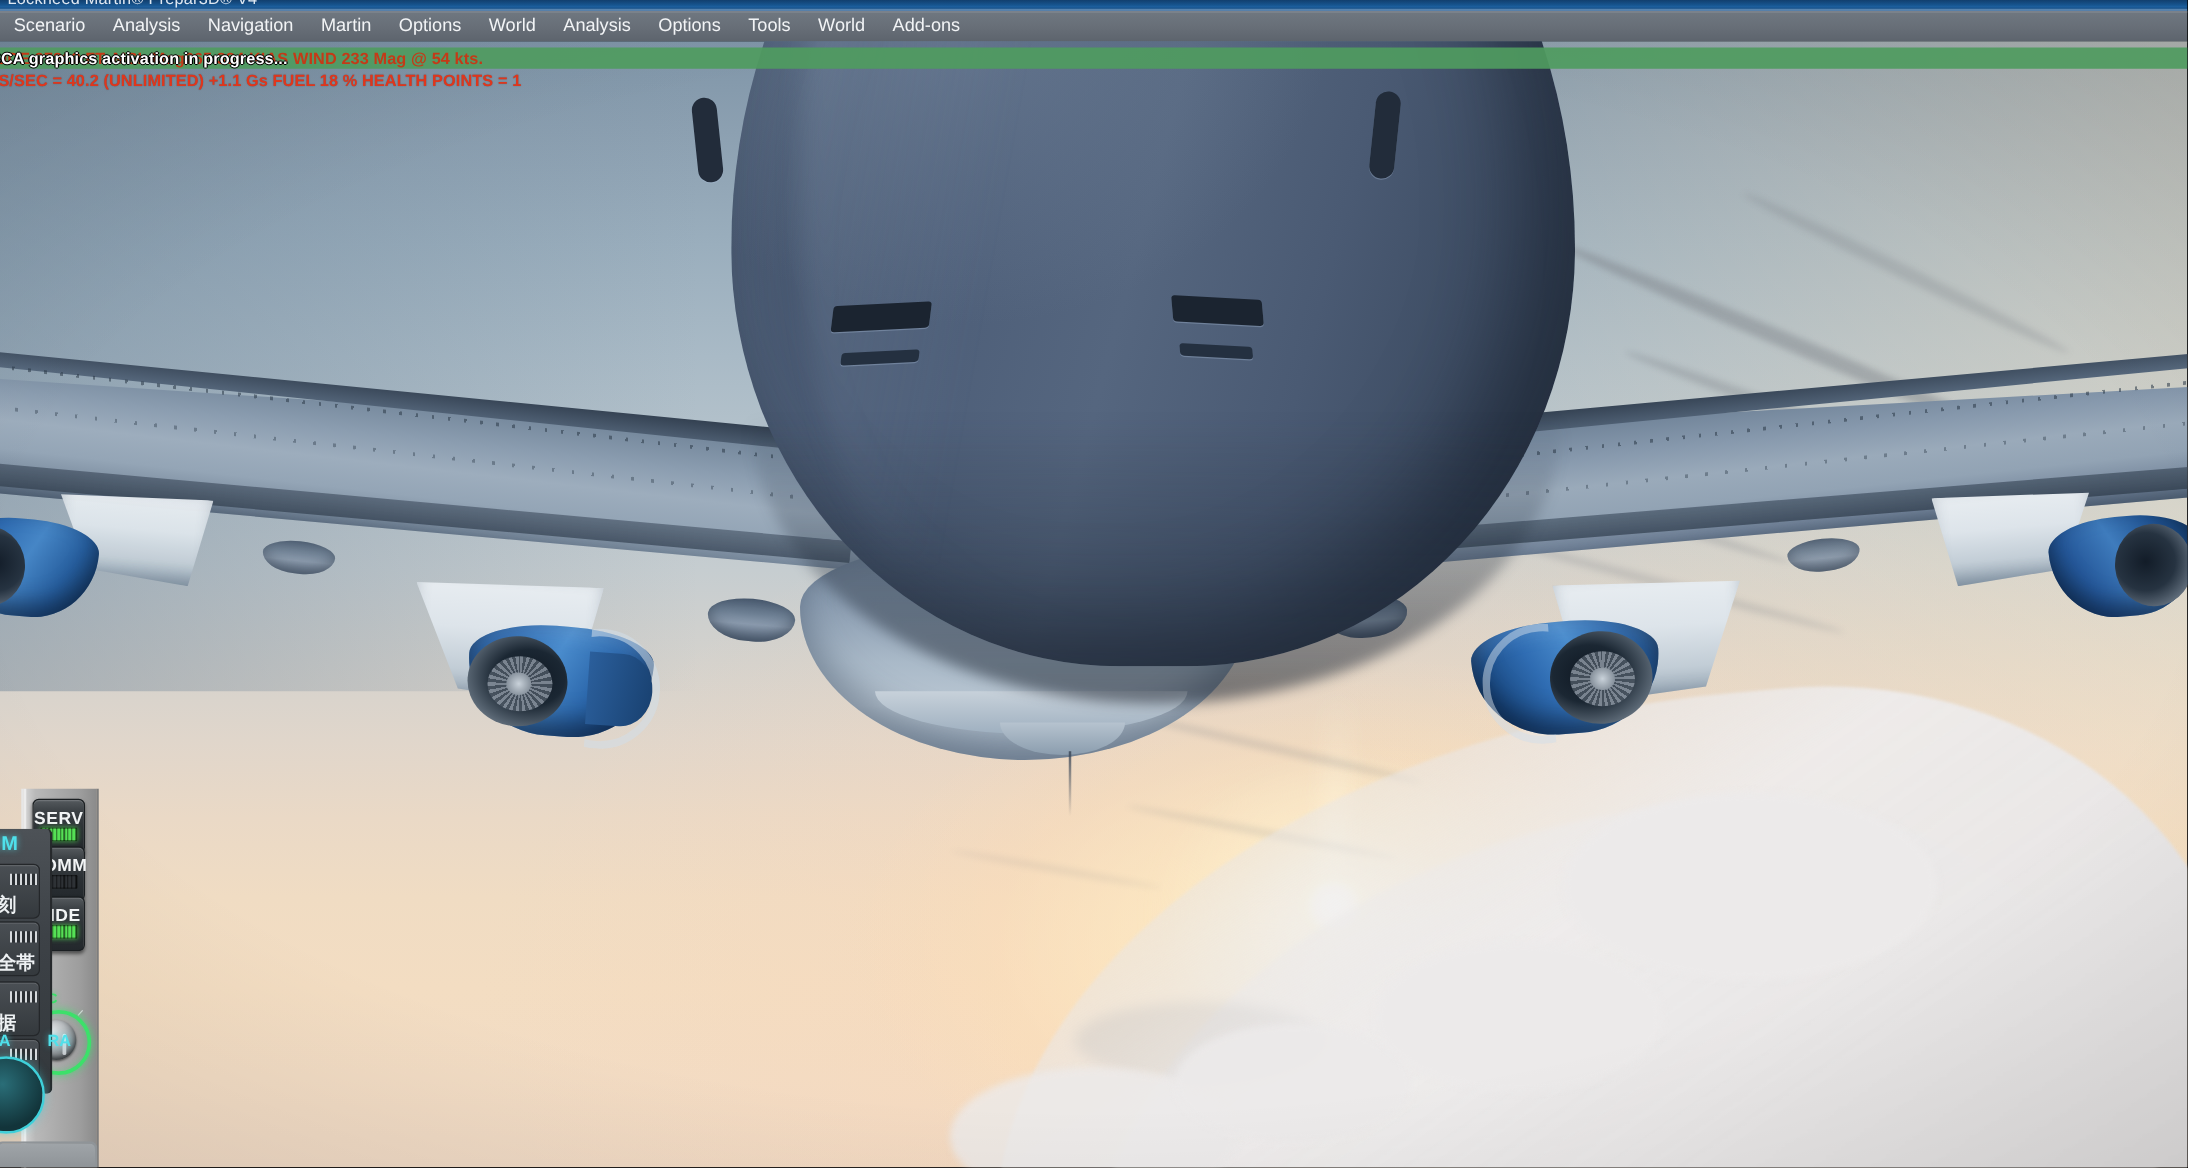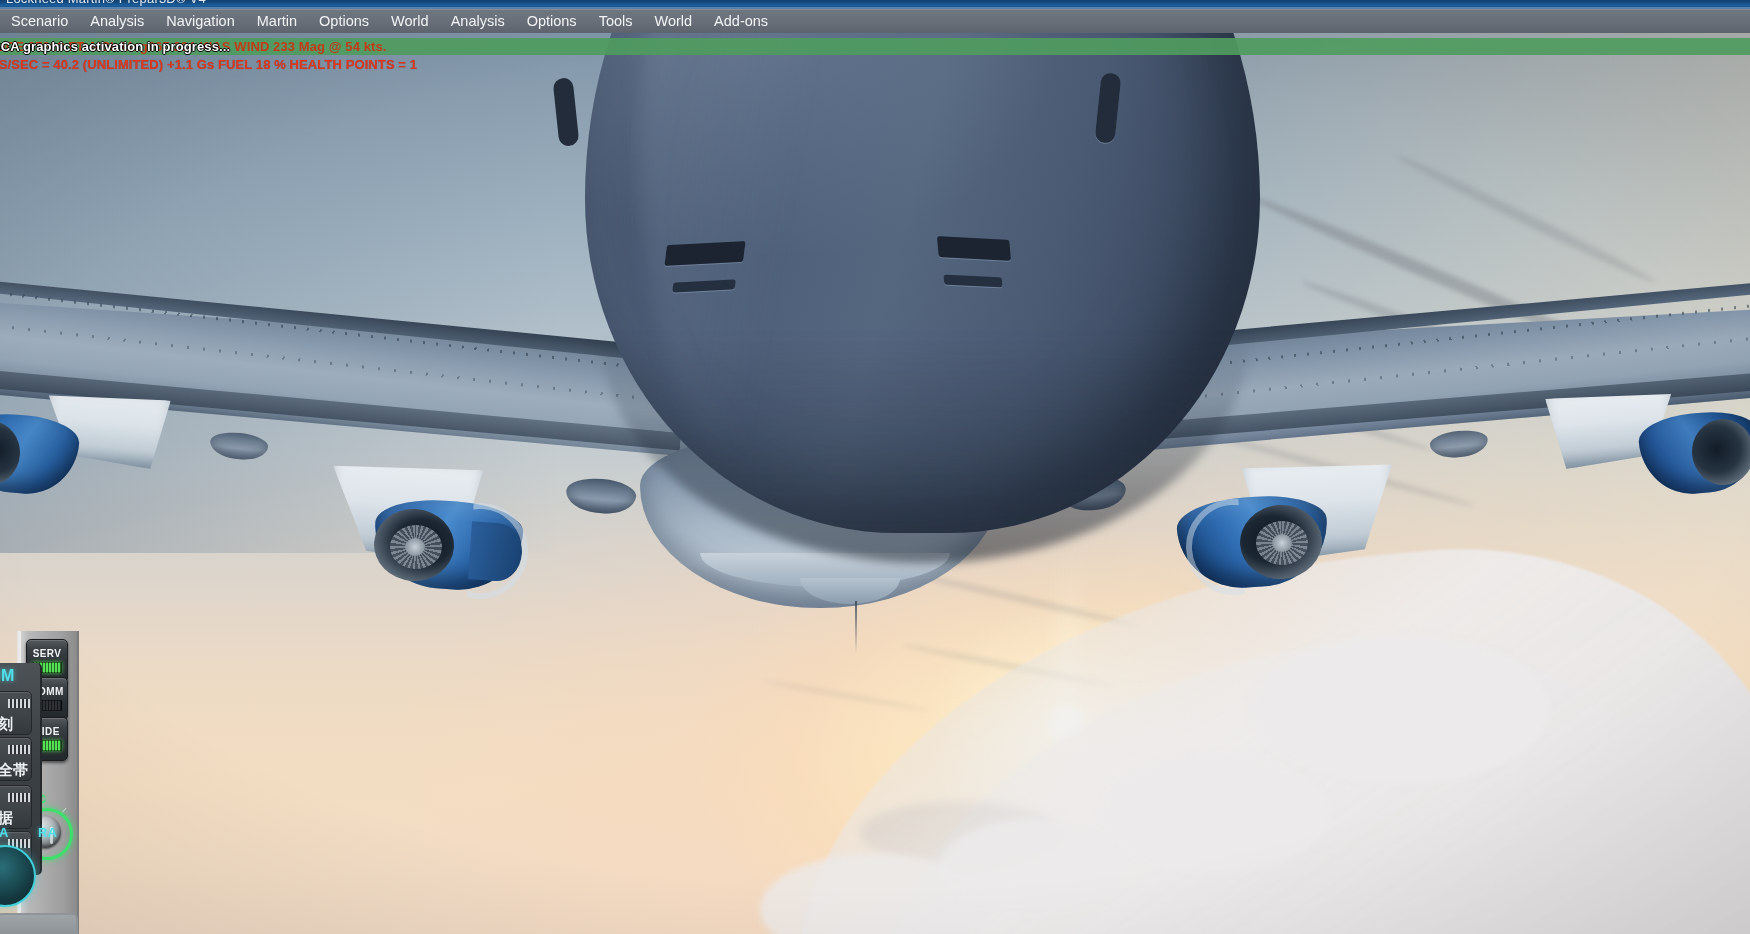--- a/index.html
+++ b/index.html
@@ -253,7 +253,7 @@
     background:linear-gradient(to bottom,#555a5e 0%,#3b4044 22%,#2b3034 60%,#23282c 100%);
     border:1px solid #1a1e21;box-shadow:0 2px 3px rgba(0,0,0,.5), inset 0 1px 0 rgba(255,255,255,.16);
     display:flex;flex-direction:column;align-items:center;justify-content:center;gap:3px;}
-  .pbtn-label{color:#f2f4f5;font-size:10px;font-weight:bold;letter-spacing:.4px;line-height:10px;
+  .pbtn-label{color:#f2f4f5;font-size:14px;font-weight:bold;letter-spacing:.4px;line-height:10px;
     font-family:"Liberation Sans",sans-serif;}
   .led{width:28px;height:9px;border-radius:1px;
     background:repeating-linear-gradient(to right, rgba(0,0,0,.55) 0 1px, transparent 1px 3px);

